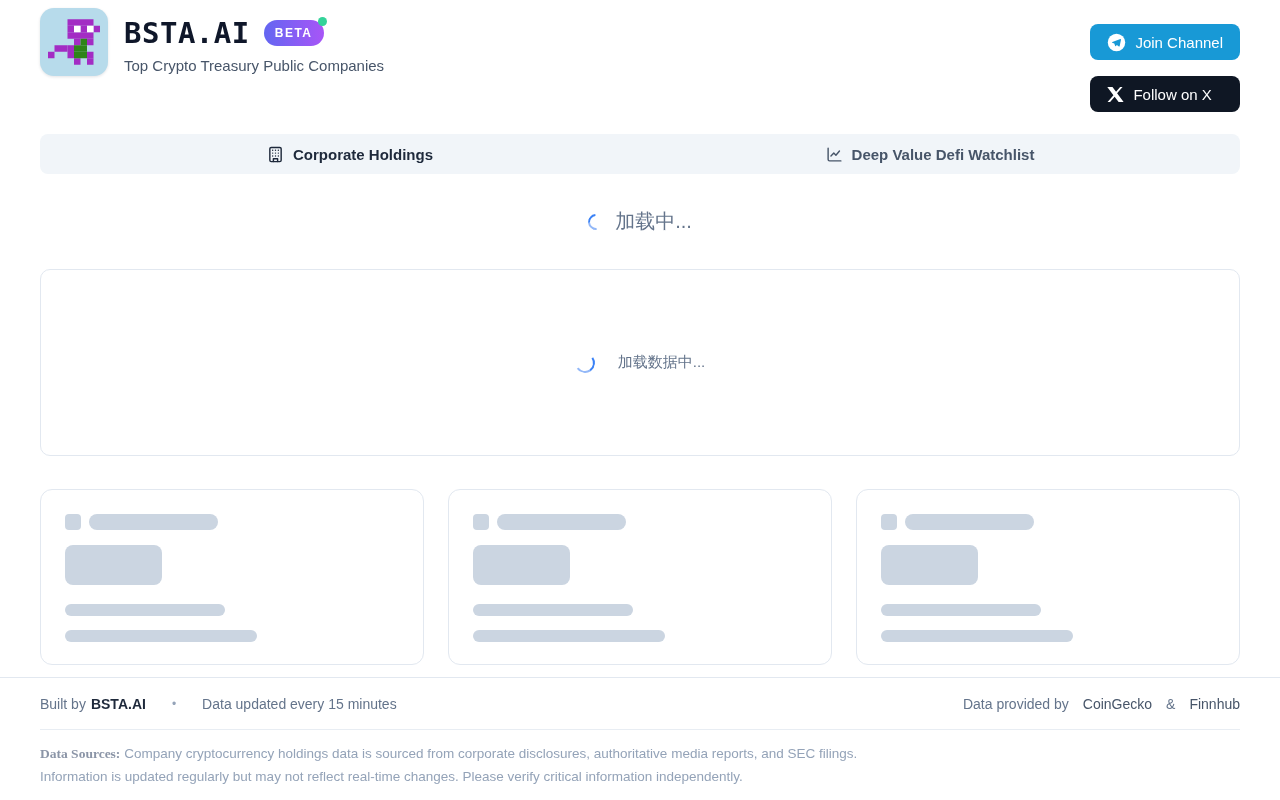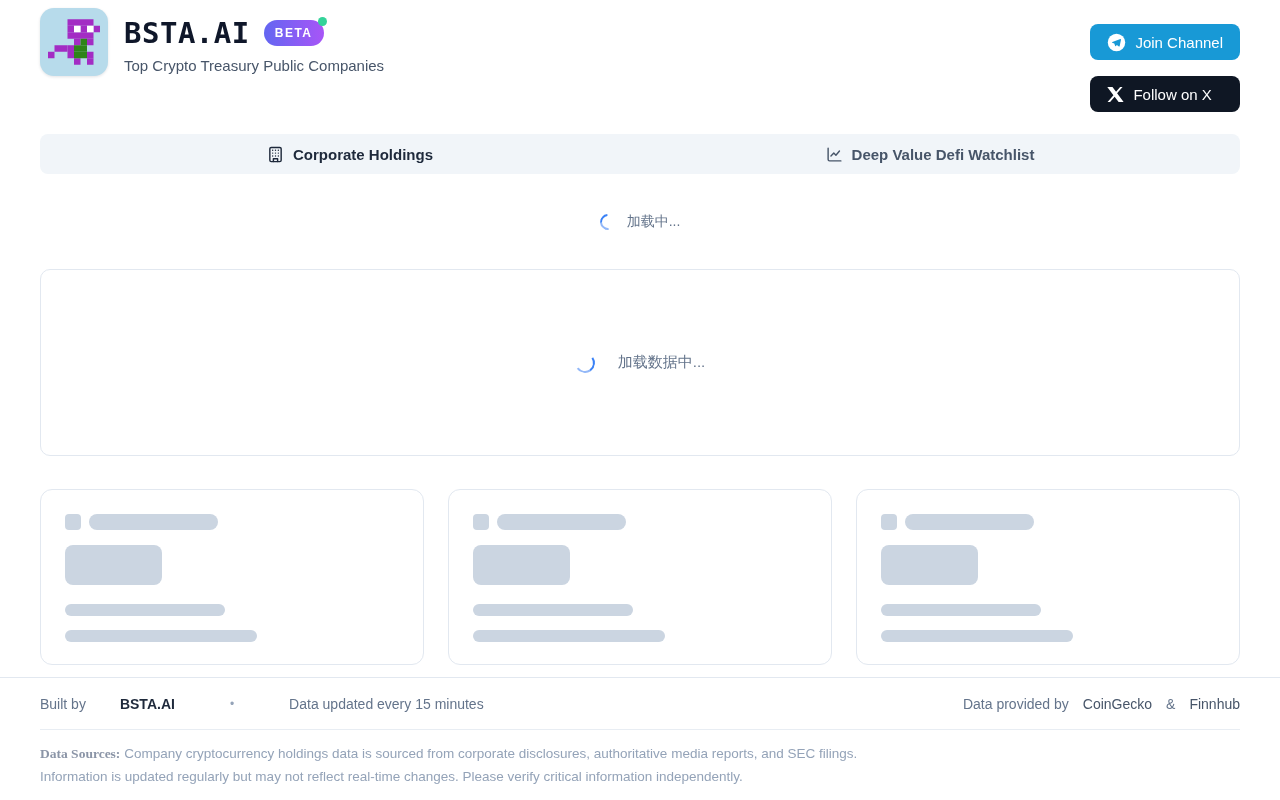--- a/index.html
+++ b/index.html
@@ -94,7 +94,7 @@
   .loading-strip {
     height: 95px;
     display: flex; align-items: center; justify-content: center; gap: 11px;
-    color: #64748b; font-size: 14px;
+    color: #64748b; font-size: 20px;
   }
   .spinner-sm {
     width: 16px; height: 16px;

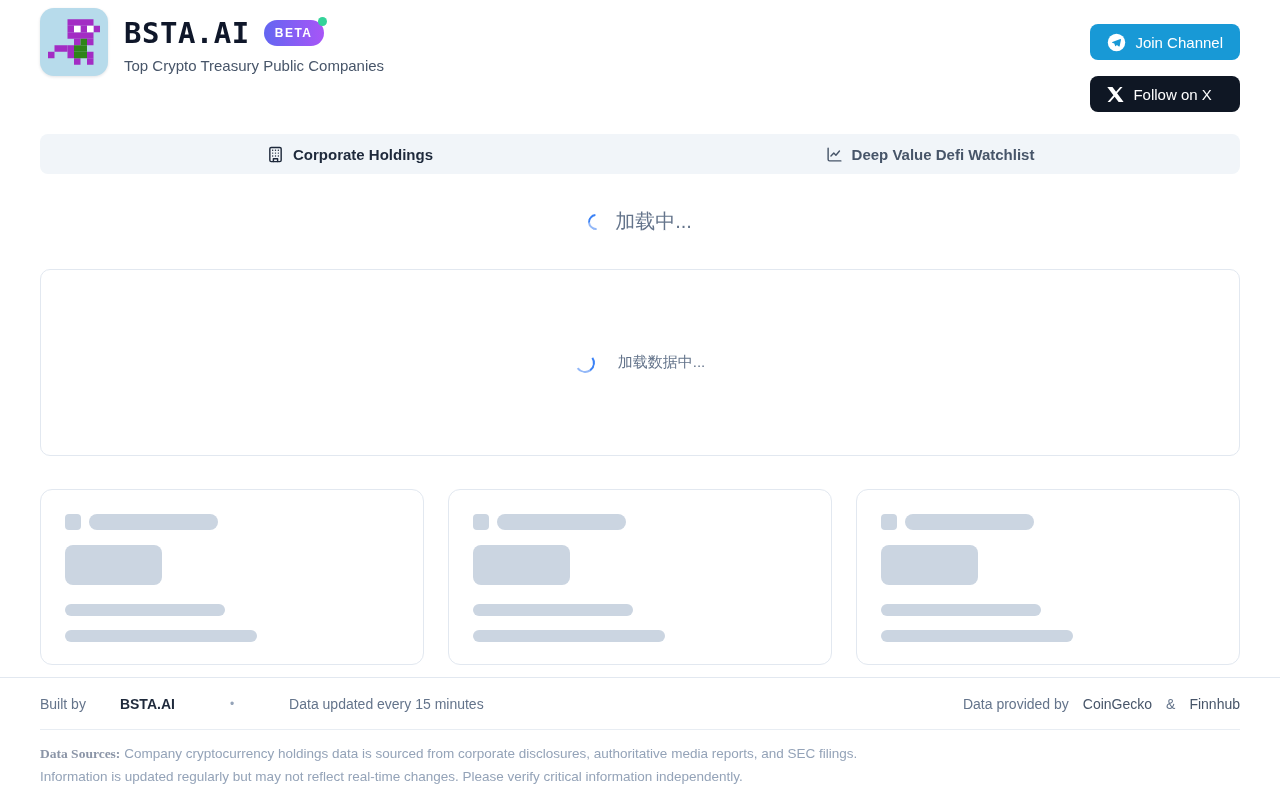--- a/index.html
+++ b/index.html
@@ -169,7 +169,7 @@
     display: flex; justify-content: space-between; align-items: center;
     font-size: 14px; color: #64748b;
   }
-  .footer-left { display: flex; align-items: center; gap: 29px; }
+  .footer-left { display: flex; align-items: center; }
   .built-by-name { font-weight: 700; color: #1e293b; margin-left: 5px; }
   .footer-sep { color: #94a3b8; font-size: 12px; margin: 0 26px; }
   .footer-right { display: flex; align-items: flex-end; gap: 14px; }

